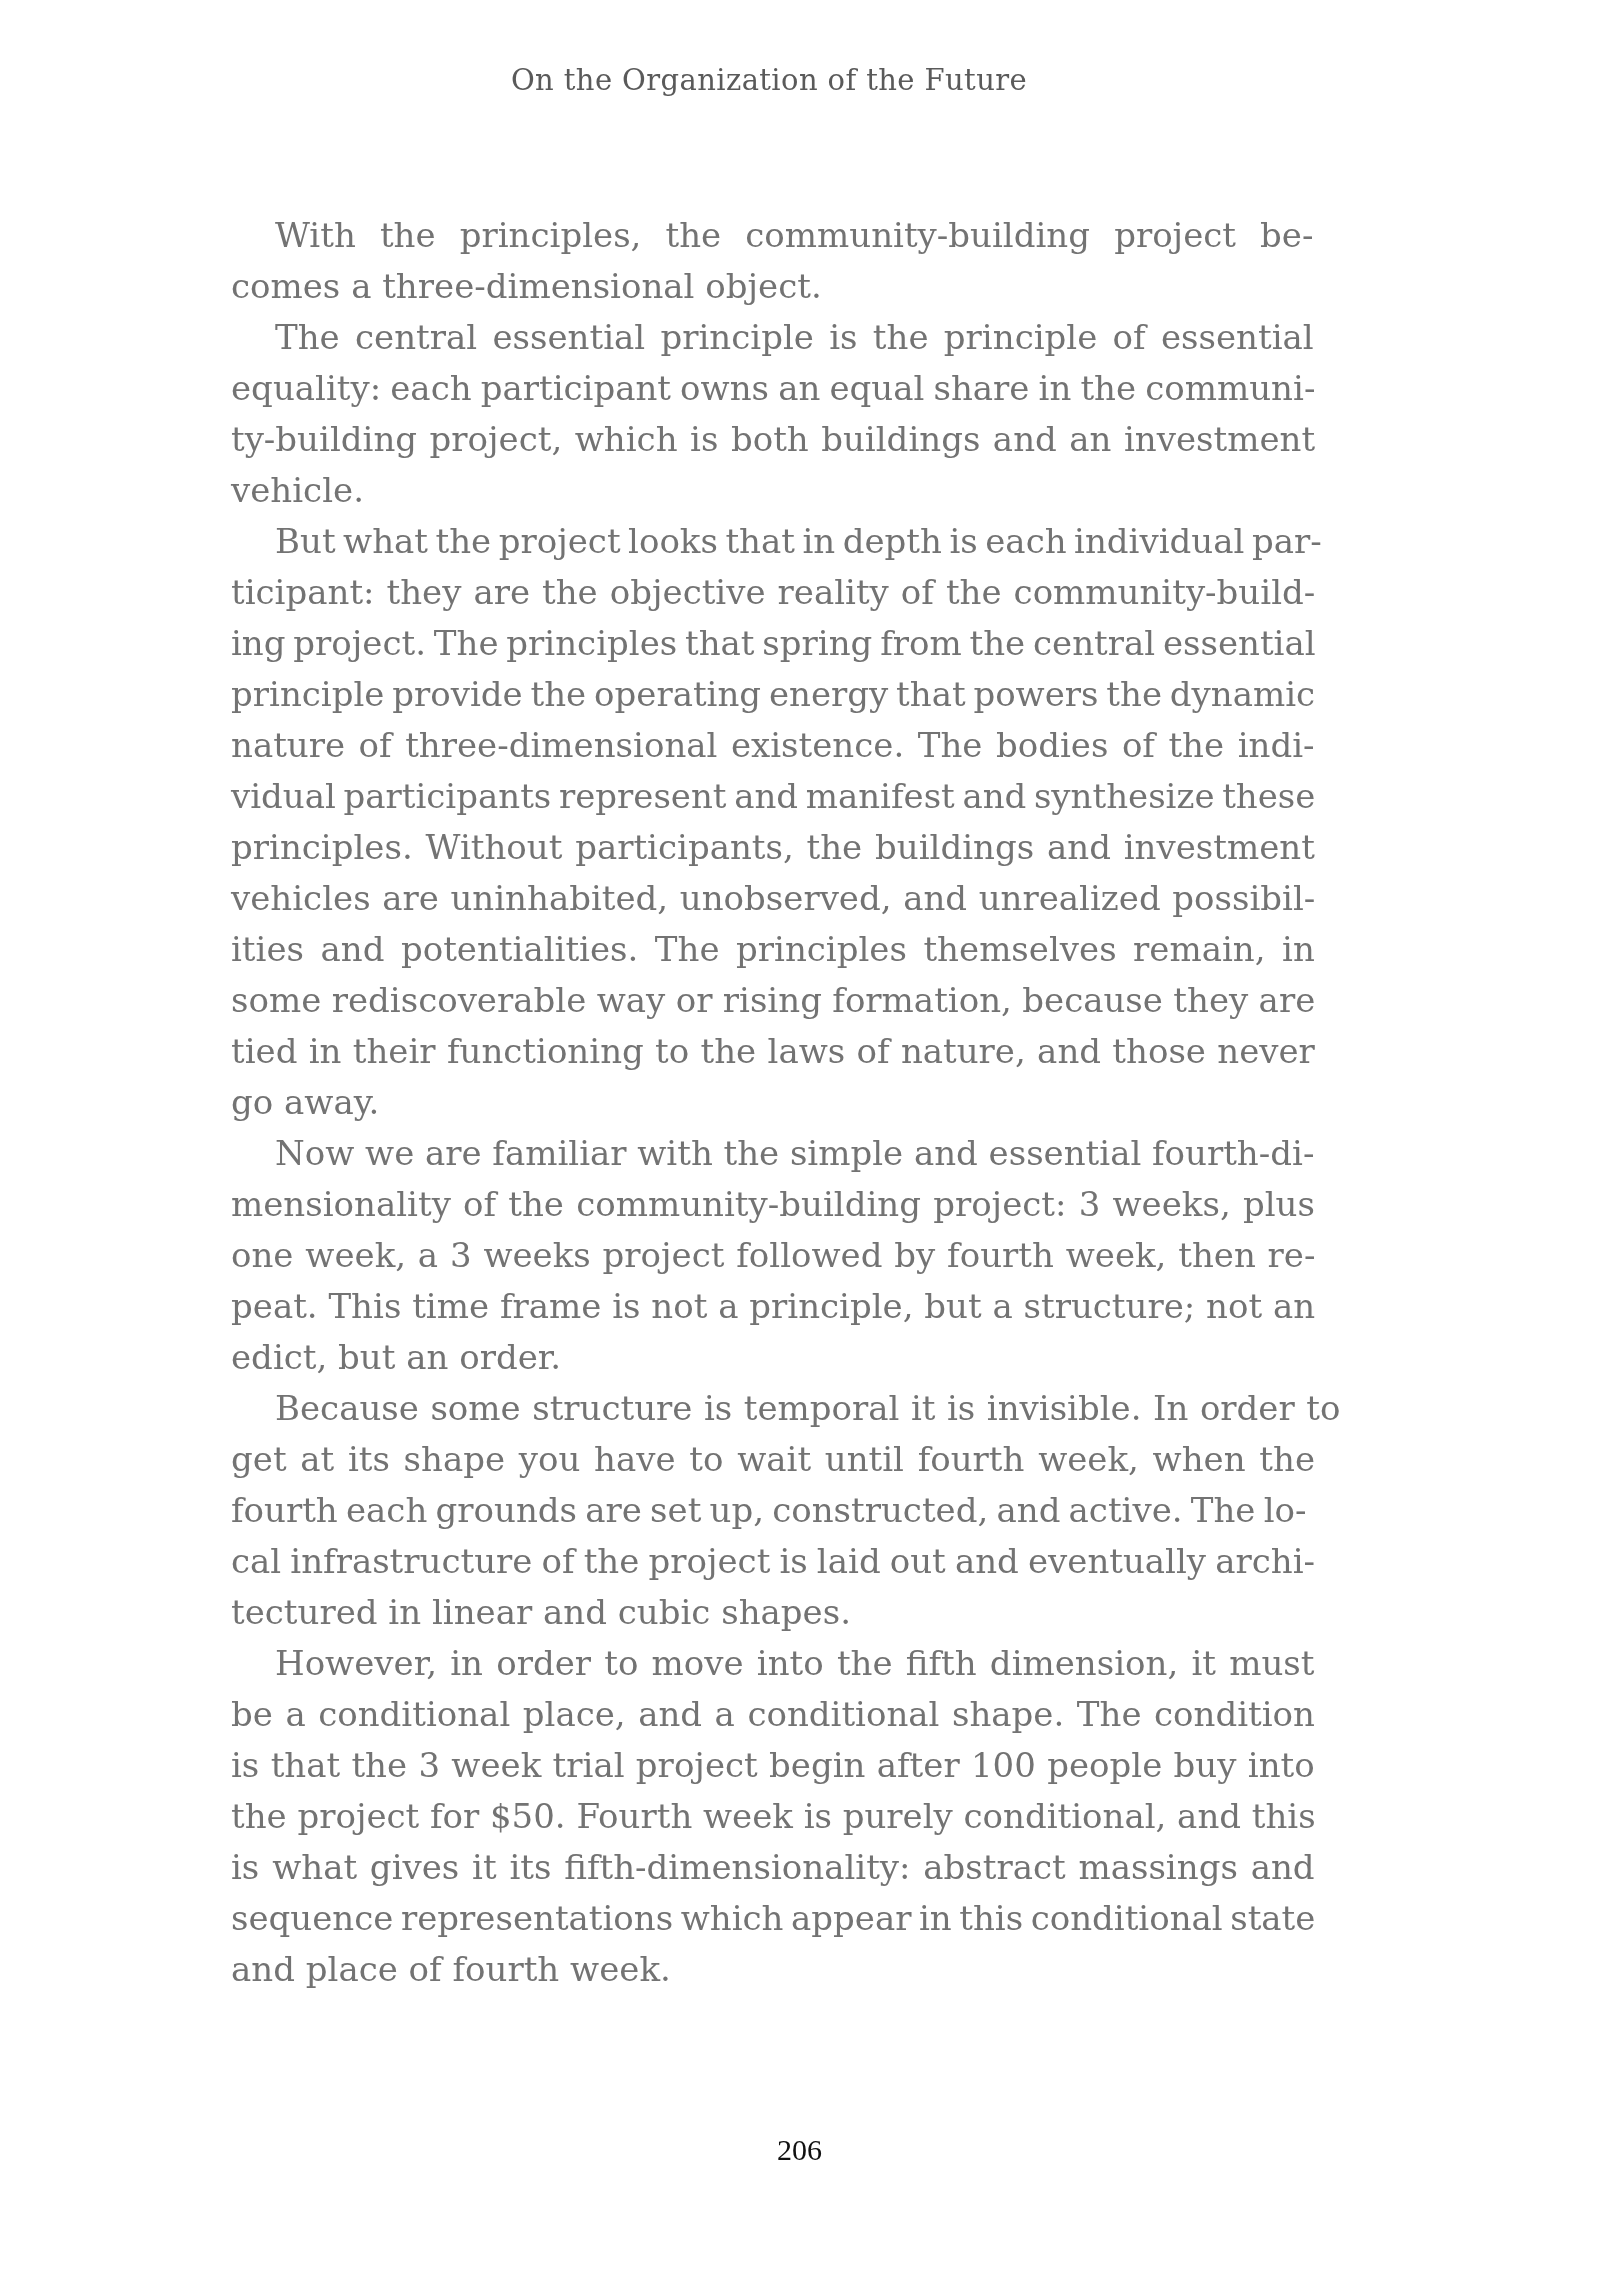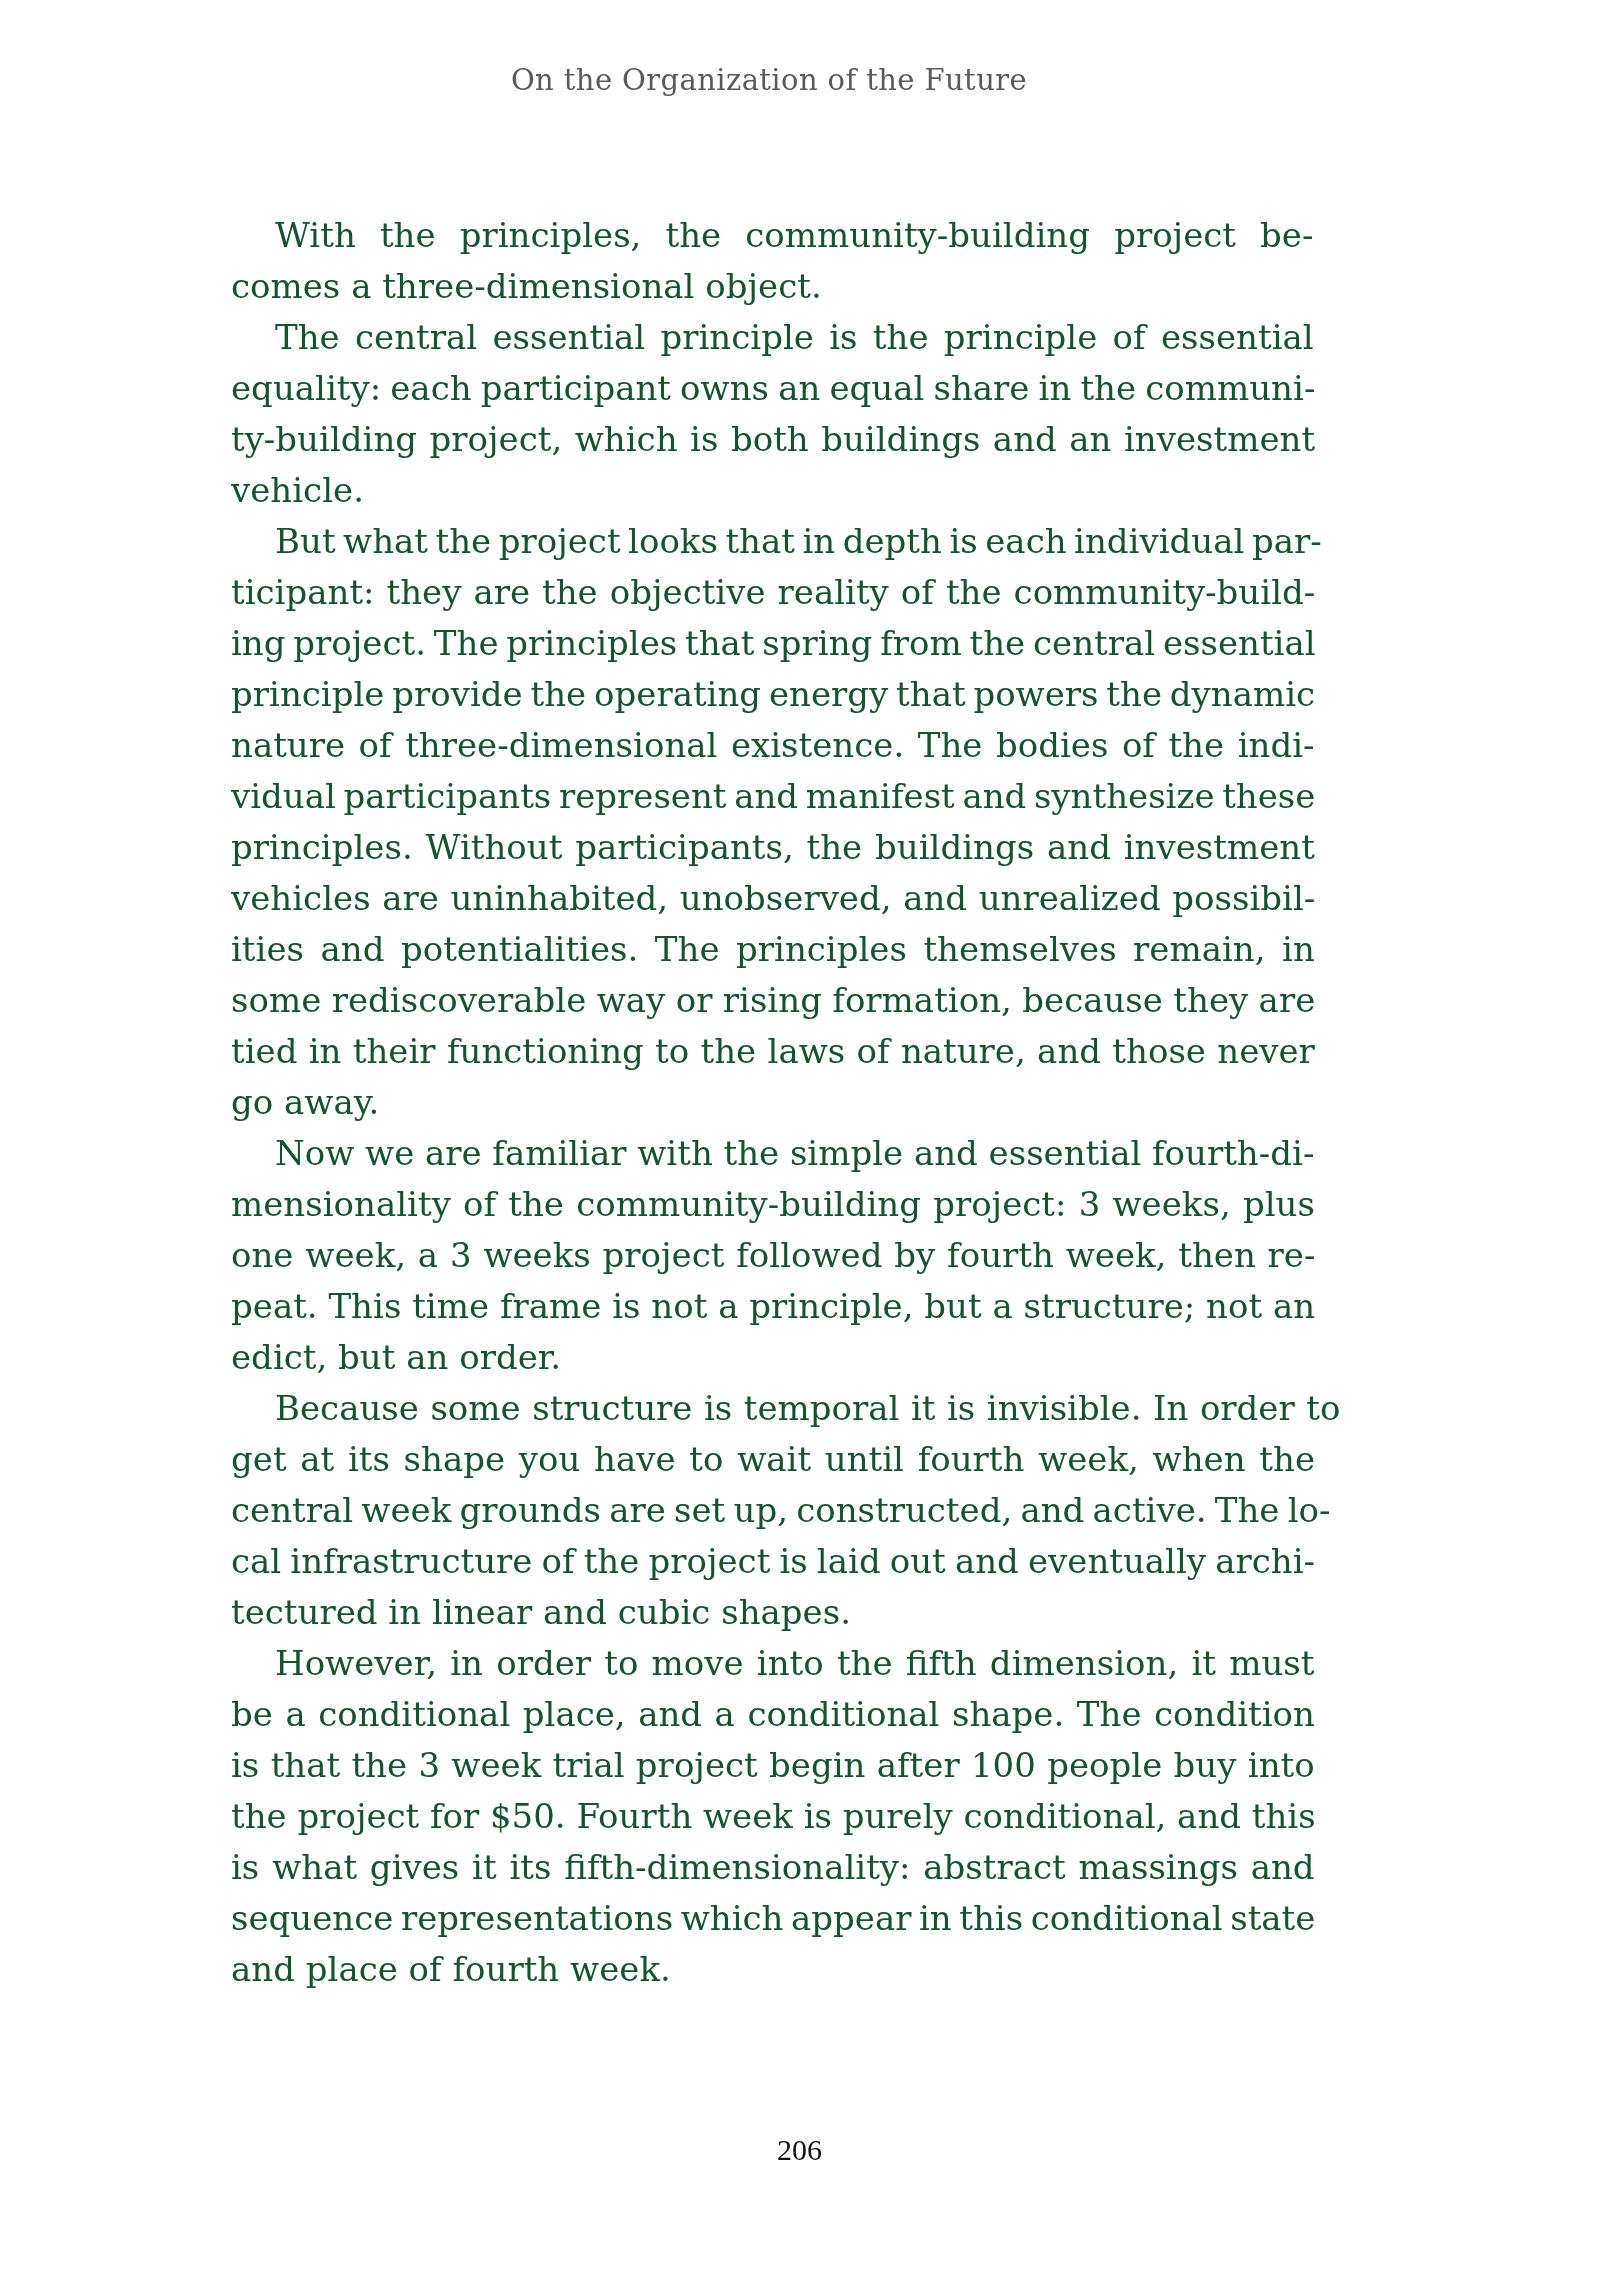--- a/index.html
+++ b/index.html
@@ -33,7 +33,7 @@
       width: 1074px;
       font-family: "DejaVu Serif", serif;
       font-size: 34px;
-      color: #14532d;
+      color: #737373;
       line-height: 51px;
     }
     .para {

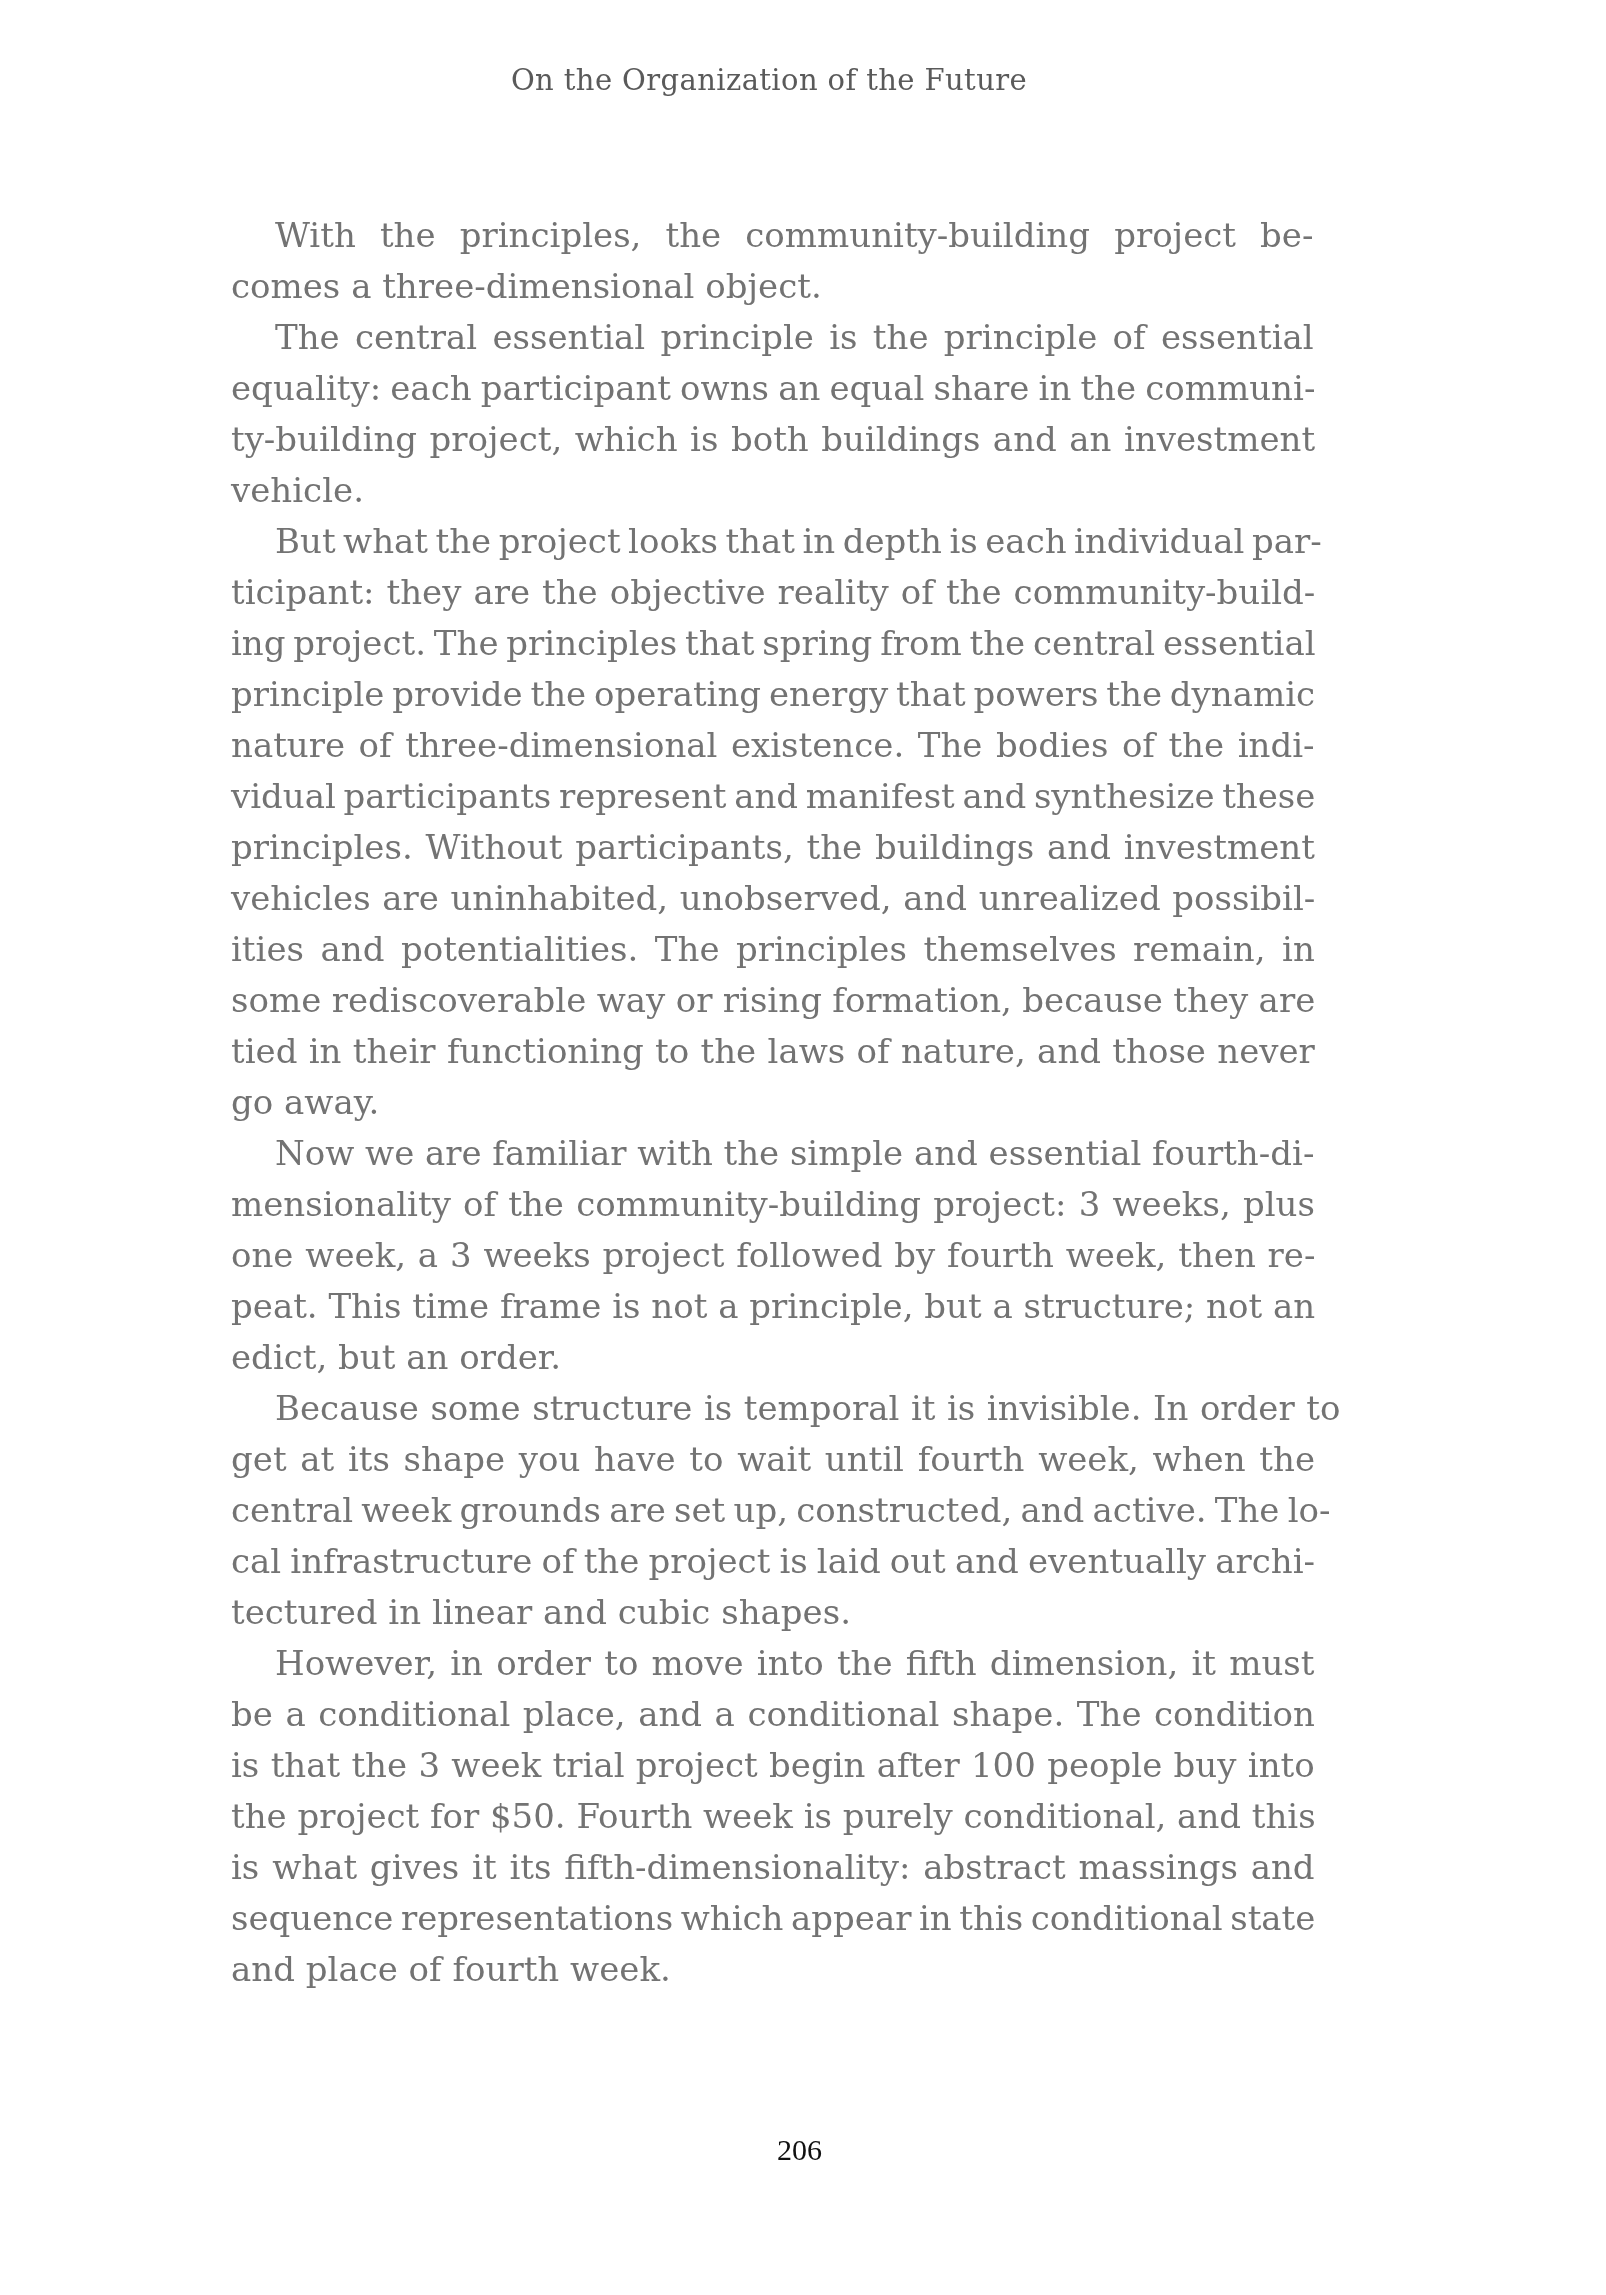--- a/index.html
+++ b/index.html
@@ -106,7 +106,7 @@
   <div class="para">
       <span class="line first" style="word-spacing: 0.7px; text-align: left; text-align-last: left;">Because some structure is temporal it is invisible. In order to</span>
       <span class="line" style="word-spacing: 2.9px; text-align: left; text-align-last: left;">get at its shape you have to wait until fourth week, when the</span>
-      <span class="line" style="word-spacing: -2.6px; text-align: left; text-align-last: left;">central week grounds are set up, constructed, and active. The lo-</span>
+      <span class="line" style="word-spacing: -2.6px; text-align: left; text-align-last: left;">fourth each grounds are set up, constructed, and active. The lo-</span>
       <span class="line" style="word-spacing: -1.7px; text-align: left; text-align-last: left;">cal infrastructure of the project is laid out and eventually archi-</span>
       <span class="line last">tectured in linear and cubic shapes.</span>
     </div>

